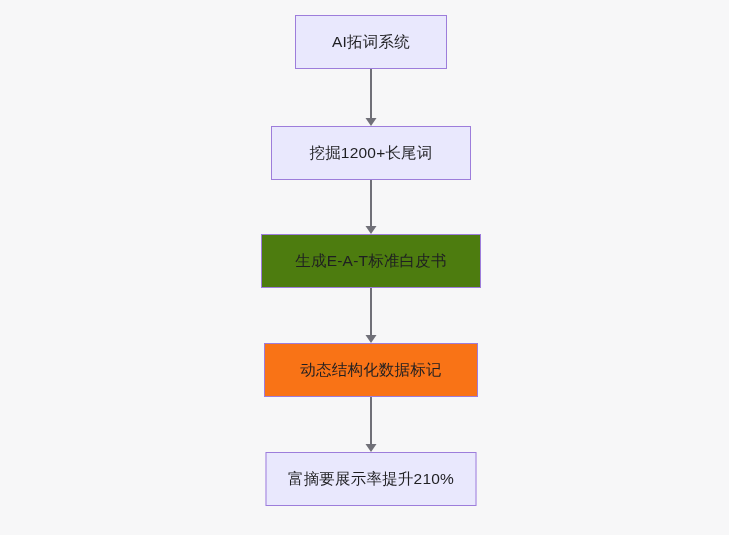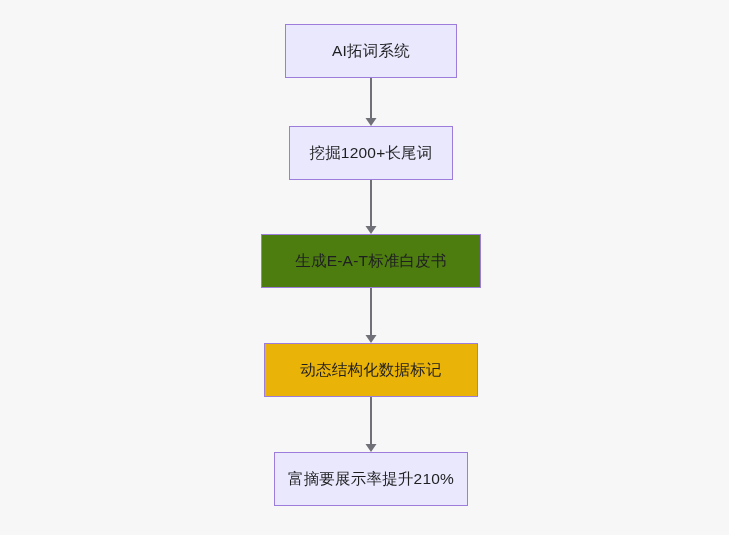--- a/index.html
+++ b/index.html
@@ -75,7 +75,7 @@
         <polygon points="1.5,47 12.5,47 7,55" fill="#707078"></polygon>
       </svg>
     </div>
-    <div class="node" style="left: 371px; top: 24px; width: 172px; background: rgb(233, 232, 253); border-color: rgb(157, 125, 219);">
+    <div class="node" style="left: 371px; top: 15px; width: 152px; background: rgb(233, 232, 253); border-color: rgb(157, 125, 219);">
       <span class="node-label" style="color: rgb(31, 31, 34);">AI拓词系统</span>
     </div>
     <div class="node" style="left: 371px; top: 126px; width: 164px; background: rgb(233, 232, 253); border-color: rgb(157, 125, 219);">

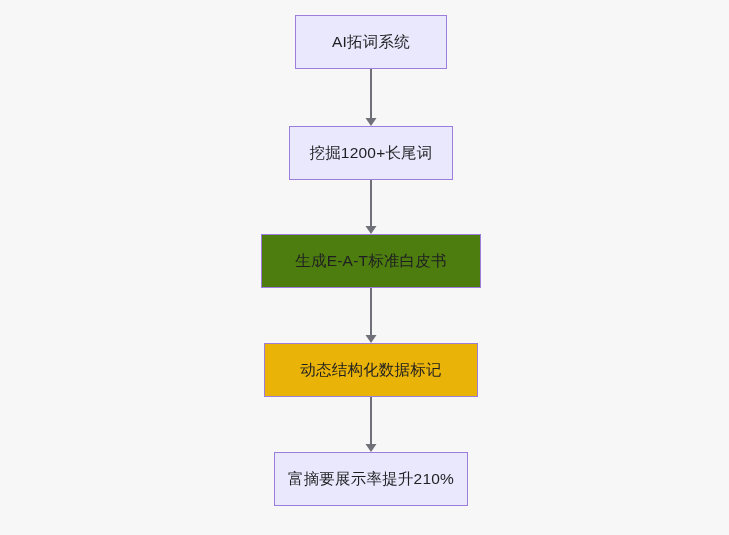--- a/index.html
+++ b/index.html
@@ -78,7 +78,7 @@
     <div class="node" style="left: 371px; top: 15px; width: 152px; background: rgb(233, 232, 253); border-color: rgb(157, 125, 219);">
       <span class="node-label" style="color: rgb(31, 31, 34);">AI拓词系统</span>
     </div>
-    <div class="node" style="left: 371px; top: 126px; width: 164px; background: rgb(233, 232, 253); border-color: rgb(157, 125, 219);">
+    <div class="node" style="left: 371px; top: 126px; width: 200px; background: rgb(233, 232, 253); border-color: rgb(157, 125, 219);">
       <span class="node-label" style="color: rgb(31, 31, 34);">挖掘1200+长尾词</span>
     </div>
     <div class="node" style="left: 371px; top: 234px; width: 220px; background: #4d7c0f; border-color: rgb(157, 125, 219);">

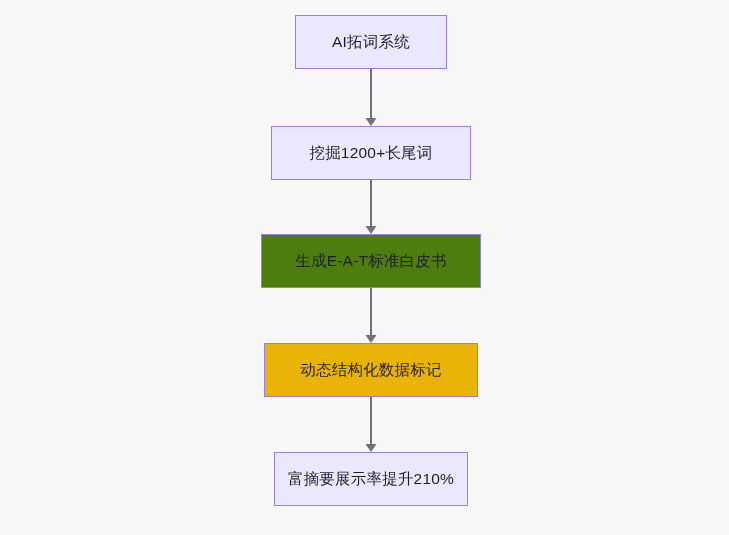--- a/index.html
+++ b/index.html
@@ -84,7 +84,7 @@
     <div class="node" style="left: 371px; top: 234px; width: 220px; background: #4d7c0f; border-color: rgb(157, 125, 219);">
       <span class="node-label" style="color: rgb(31, 31, 34);">生成E-A-T标准白皮书</span>
     </div>
-    <div class="node" style="left: 371px; top: 343px; width: 214px; background: #eab308; border-color: rgb(157, 125, 219);">
+    <div class="node" style="left: 371px; top: 343px; width: 214px; background: #f97316; border-color: rgb(157, 125, 219);">
       <span class="node-label" style="color: rgb(31, 31, 34);">动态结构化数据标记</span>
     </div>
     <div class="node" style="left: 371px; top: 452px; width: 194px; background: rgb(233, 232, 253); border-color: rgb(157, 125, 219);">

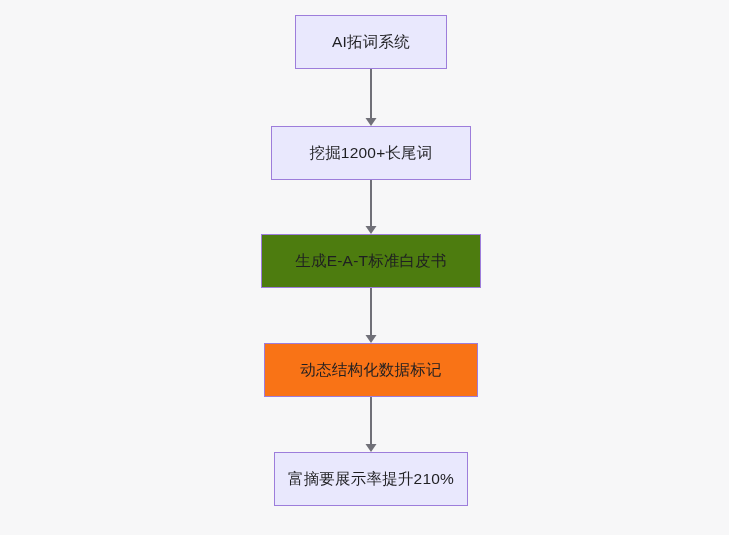--- a/index.html
+++ b/index.html
@@ -87,7 +87,7 @@
     <div class="node" style="left: 371px; top: 343px; width: 214px; background: #f97316; border-color: rgb(157, 125, 219);">
       <span class="node-label" style="color: rgb(31, 31, 34);">动态结构化数据标记</span>
     </div>
-    <div class="node" style="left: 371px; top: 452px; width: 194px; background: rgb(233, 232, 253); border-color: rgb(157, 125, 219);">
+    <div class="node" style="left: 371px; top: 452px; width: 211px; background: rgb(233, 232, 253); border-color: rgb(157, 125, 219);">
       <span class="node-label" style="color: rgb(31, 31, 34);">富摘要展示率提升210%</span>
     </div>
   </div>

